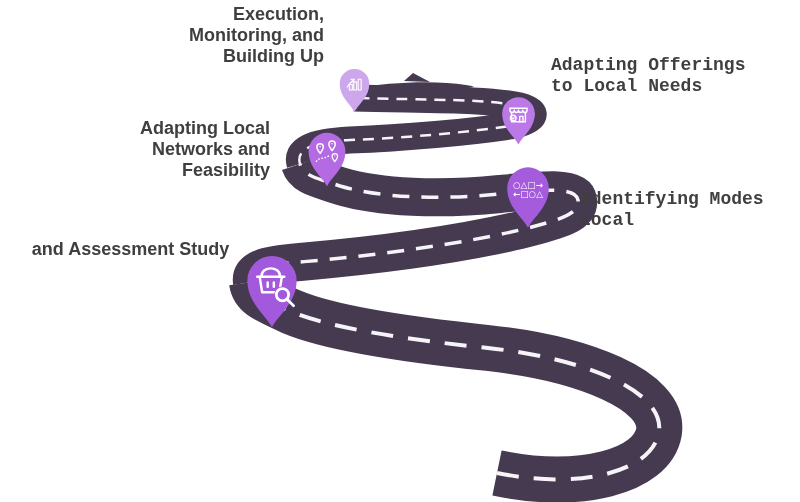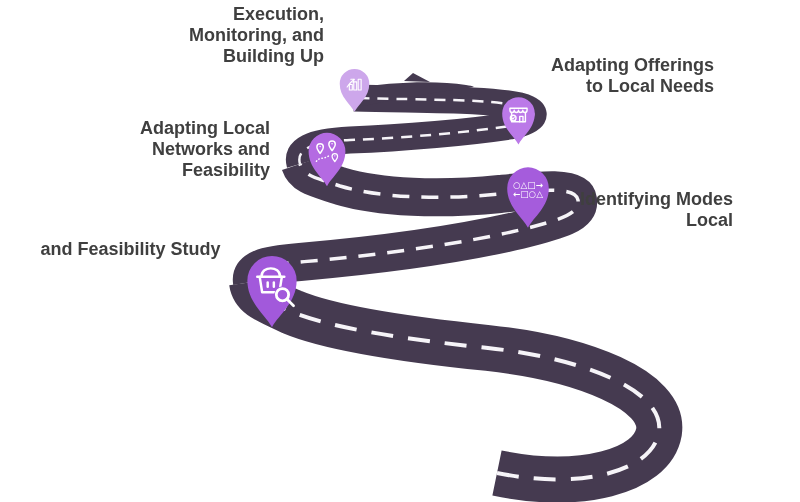--- a/index.html
+++ b/index.html
@@ -21,7 +21,7 @@
     white-space:nowrap;
   }
   .align-right{text-align:right;}
-  .align-left{text-align:right;}
+  .align-left{text-align:left;font-family:Liberation Mono, monospace;}
   .align-center{text-align:center;}
   .pin-glyphs{
     font-family:"DejaVu Sans", sans-serif;

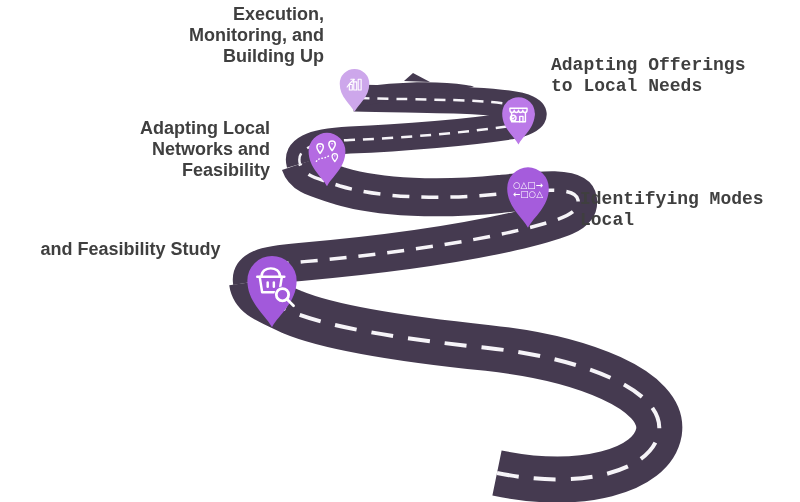--- a/index.html
+++ b/index.html
@@ -112,7 +112,7 @@
   </svg>
 
   <div class="milestone-label align-center" style="left:28px;top:239px;width:205px;">
-    <div>and Feasibility Study</div>
+    <div>and Assessment Study</div>
   </div>
 
   <div class="milestone-label align-left" style="left:580px;top:189px;">

